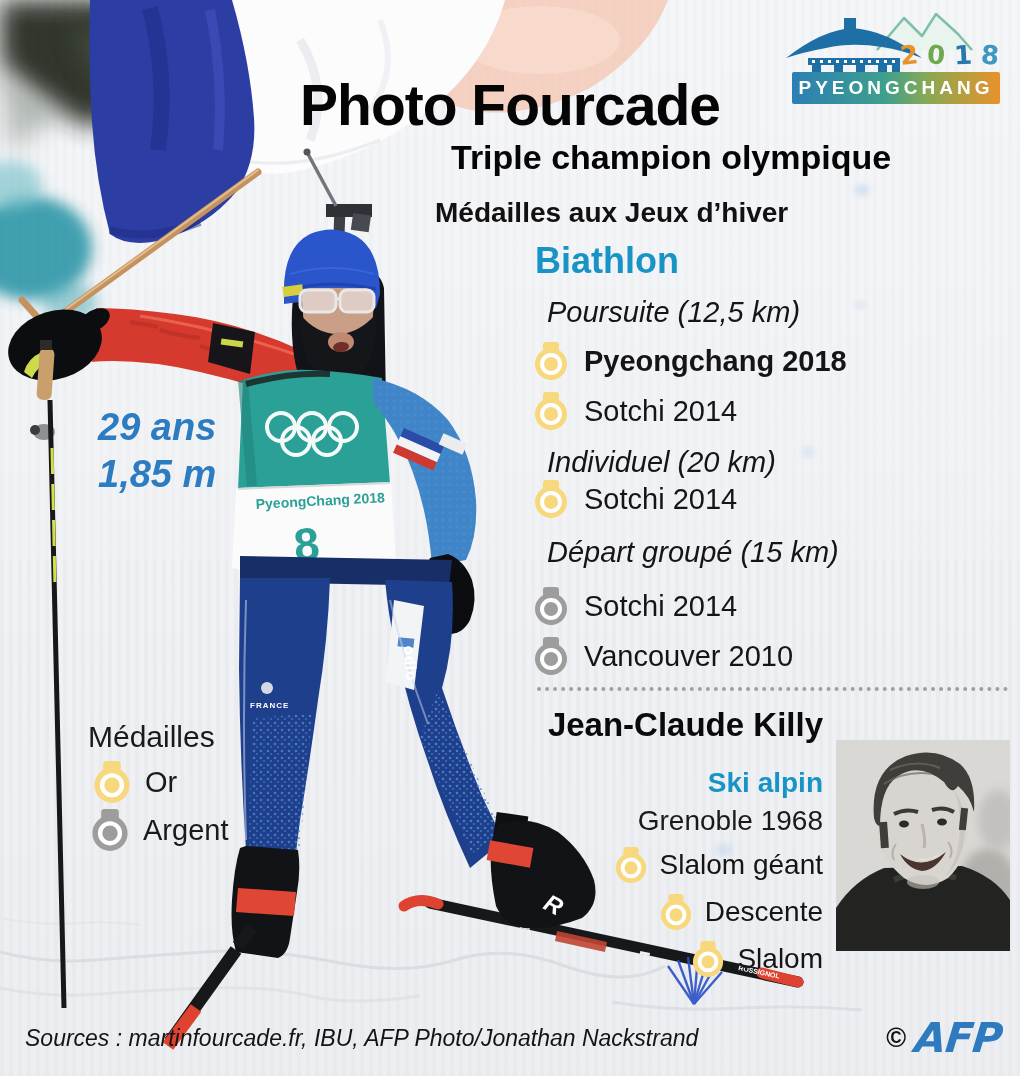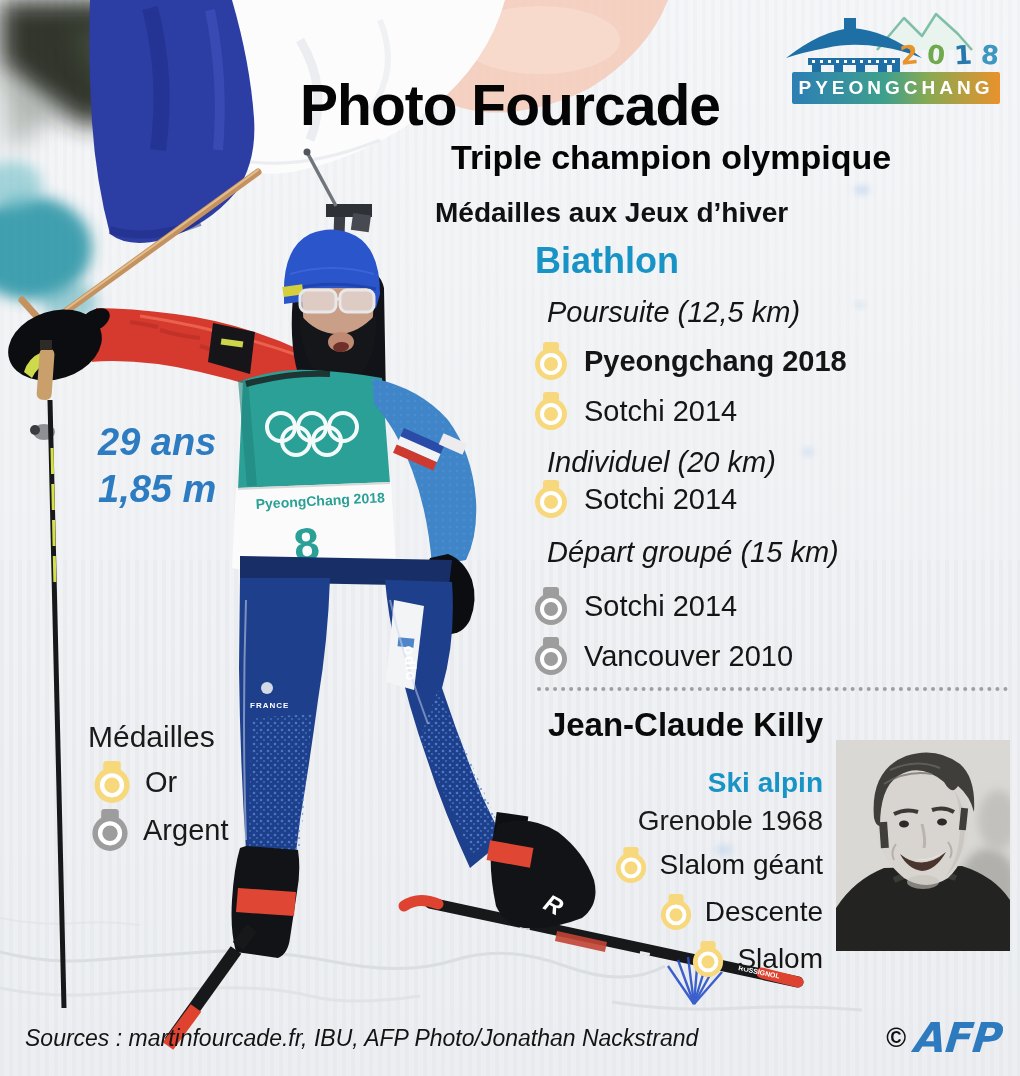--- a/index.html
+++ b/index.html
@@ -54,7 +54,7 @@
 
   
   .stats{position:absolute;left:98px;top:404px;font-size:38px;line-height:47px;
-         font-weight:700;font-style:italic;color:#2d7cc1;margin-top:15px;}
+         font-weight:700;font-style:italic;color:#2d7cc1;}
 
   
   .legend-title{position:absolute;left:88px;top:720px;font-size:30px;color:#1a1a1a;}

